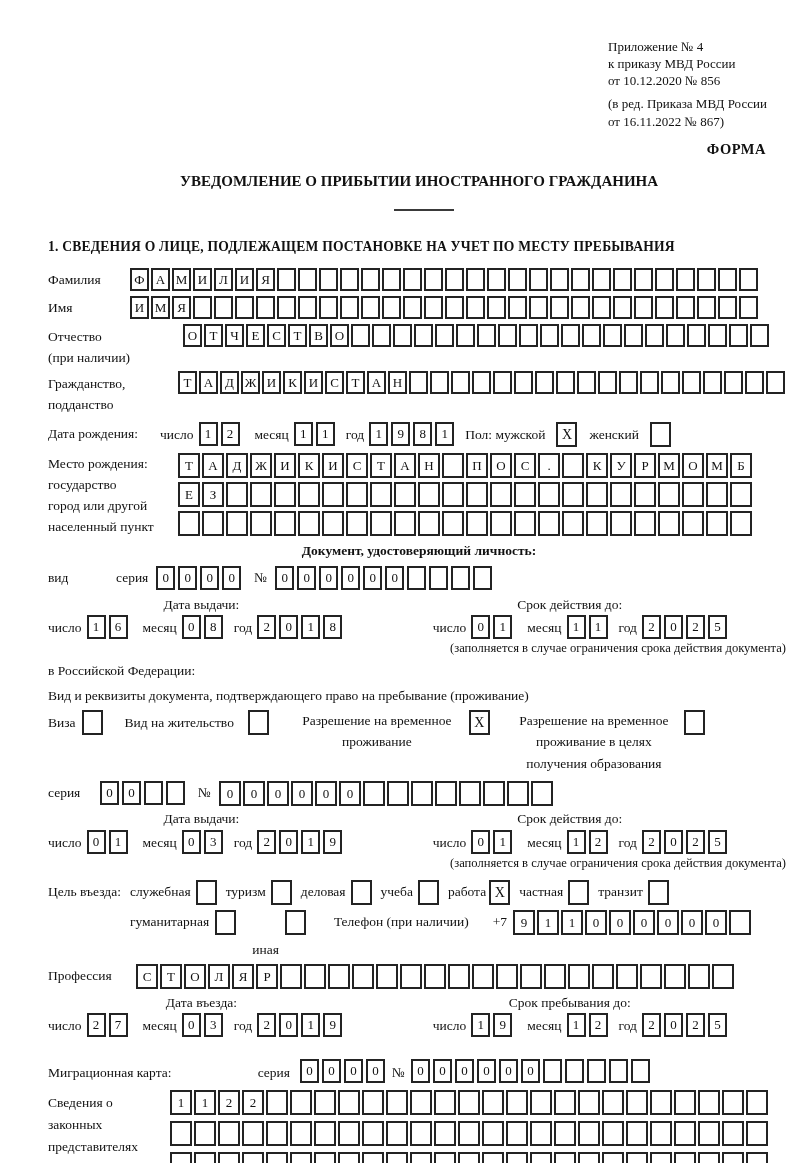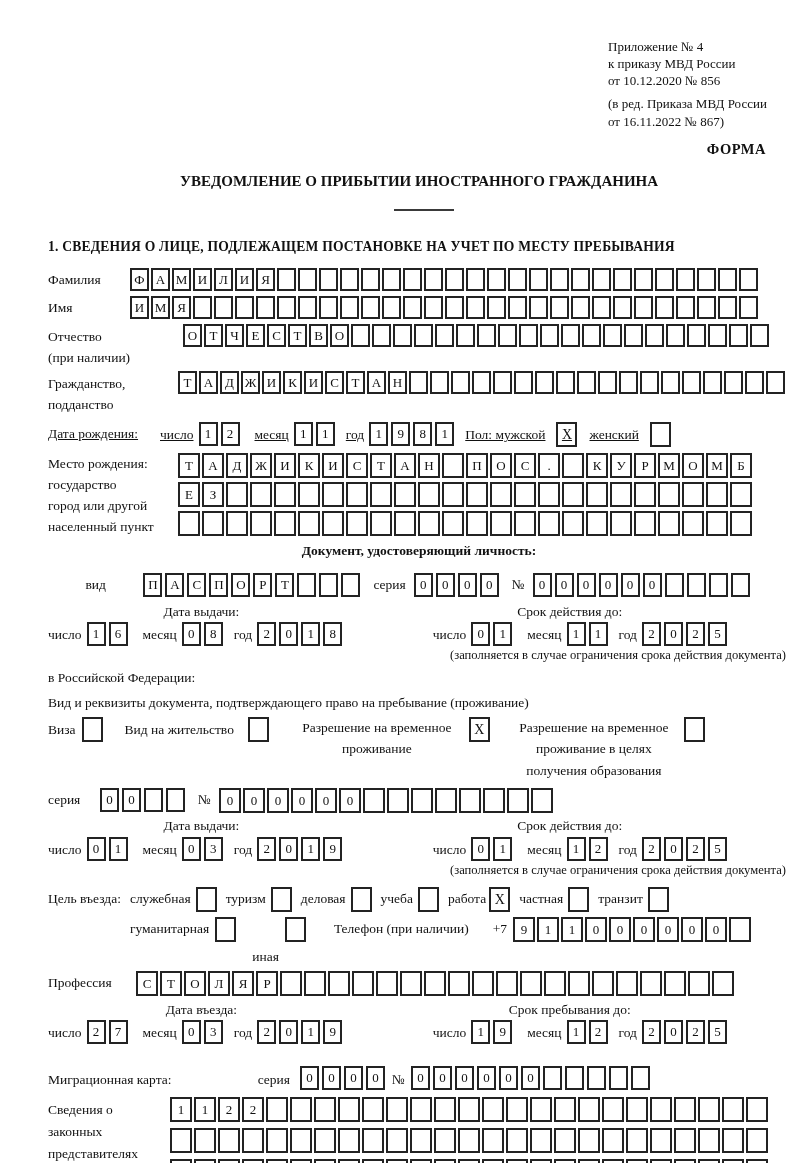--- a/index.html
+++ b/index.html
@@ -115,7 +115,7 @@
     <span class="cells"><span class="cell">Т</span><span class="cell">А</span><span class="cell">Д</span><span class="cell">Ж</span><span class="cell">И</span><span class="cell">К</span><span class="cell">И</span><span class="cell">С</span><span class="cell">Т</span><span class="cell">А</span><span class="cell">Н</span><span class="cell"></span><span class="cell"></span><span class="cell"></span><span class="cell"></span><span class="cell"></span><span class="cell"></span><span class="cell"></span><span class="cell"></span><span class="cell"></span><span class="cell"></span><span class="cell"></span><span class="cell"></span><span class="cell"></span><span class="cell"></span><span class="cell"></span><span class="cell"></span><span class="cell"></span><span class="cell"></span></span>
   </div>
 
-  <div class="frow" style="margin-top:6px;text-decoration:underline;">
+  <div class="frow" style="margin-top:6px;">
     <span class="lbl" style="width:112px;">Дата рождения:</span>
     <span class="dlbl">число</span>
     <span class="cells"><span class="cell d">1</span><span class="cell d">2</span></span>

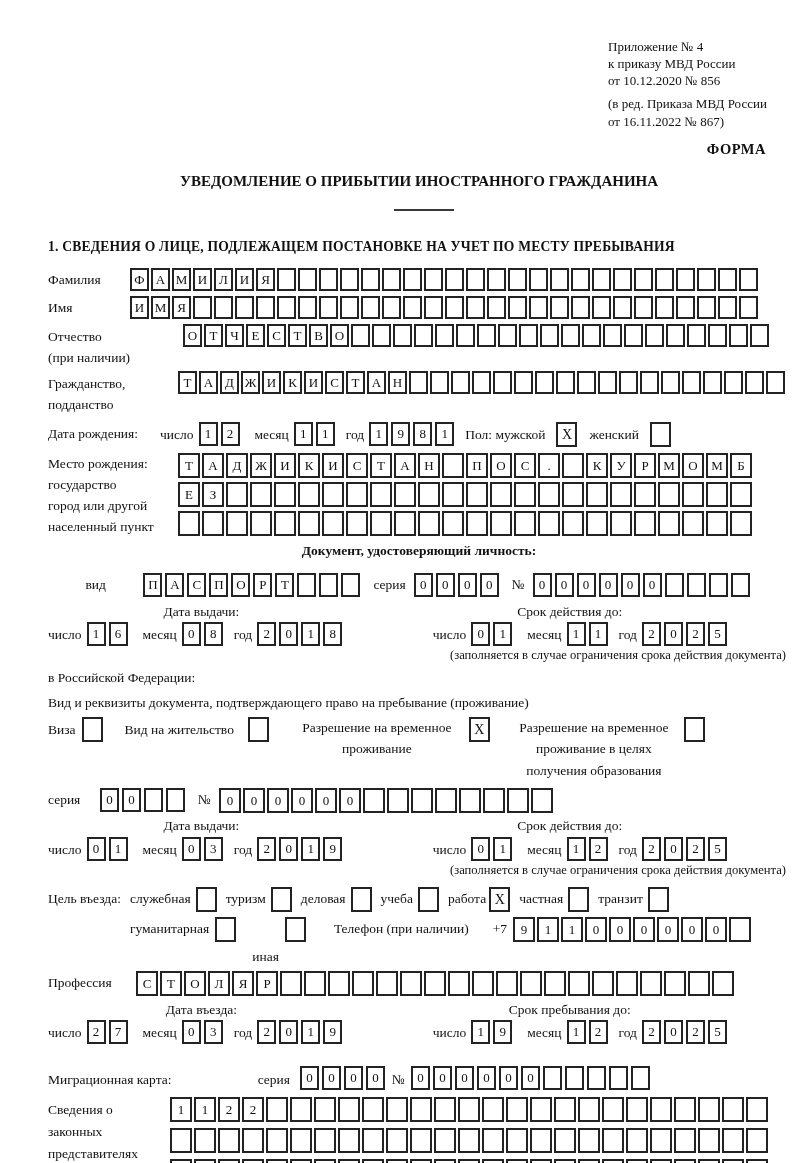--- a/index.html
+++ b/index.html
@@ -145,7 +145,7 @@
 
   <div class="center-b" style="margin-top:2px;">Документ, удостоверяющий личность:</div>
 
-  <div class="frow" style="margin-top:13px;justify-content:center;">
+  <div class="frow" style="margin-top:6px;">
     <span class="lbl" style="width:58px;">вид</span>
     <span class="cells"><span class="cell d">П</span><span class="cell d">А</span><span class="cell d">С</span><span class="cell d">П</span><span class="cell d">О</span><span class="cell d">Р</span><span class="cell d">Т</span><span class="cell d"></span><span class="cell d"></span><span class="cell d"></span></span>
     <span class="lbl inmid">серия</span>

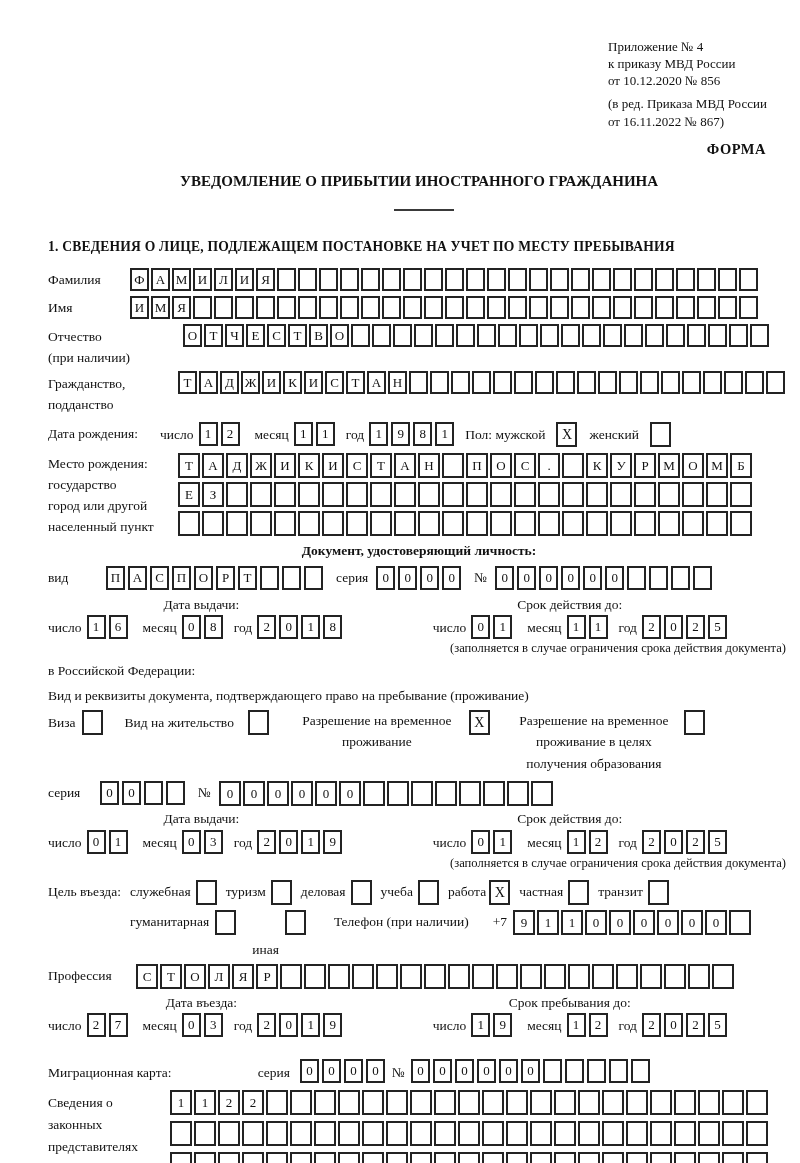--- a/index.html
+++ b/index.html
@@ -147,7 +147,6 @@
 
   <div class="frow" style="margin-top:6px;">
     <span class="lbl" style="width:58px;">вид</span>
-    <span class="cells"><span class="cell d">П</span><span class="cell d">А</span><span class="cell d">С</span><span class="cell d">П</span><span class="cell d">О</span><span class="cell d">Р</span><span class="cell d">Т</span><span class="cell d"></span><span class="cell d"></span><span class="cell d"></span></span>
     <span class="lbl inmid">серия</span>
     <span class="cells"><span class="cell d">0</span><span class="cell d">0</span><span class="cell d">0</span><span class="cell d">0</span></span>
     <span class="lbl inmid">№</span>

